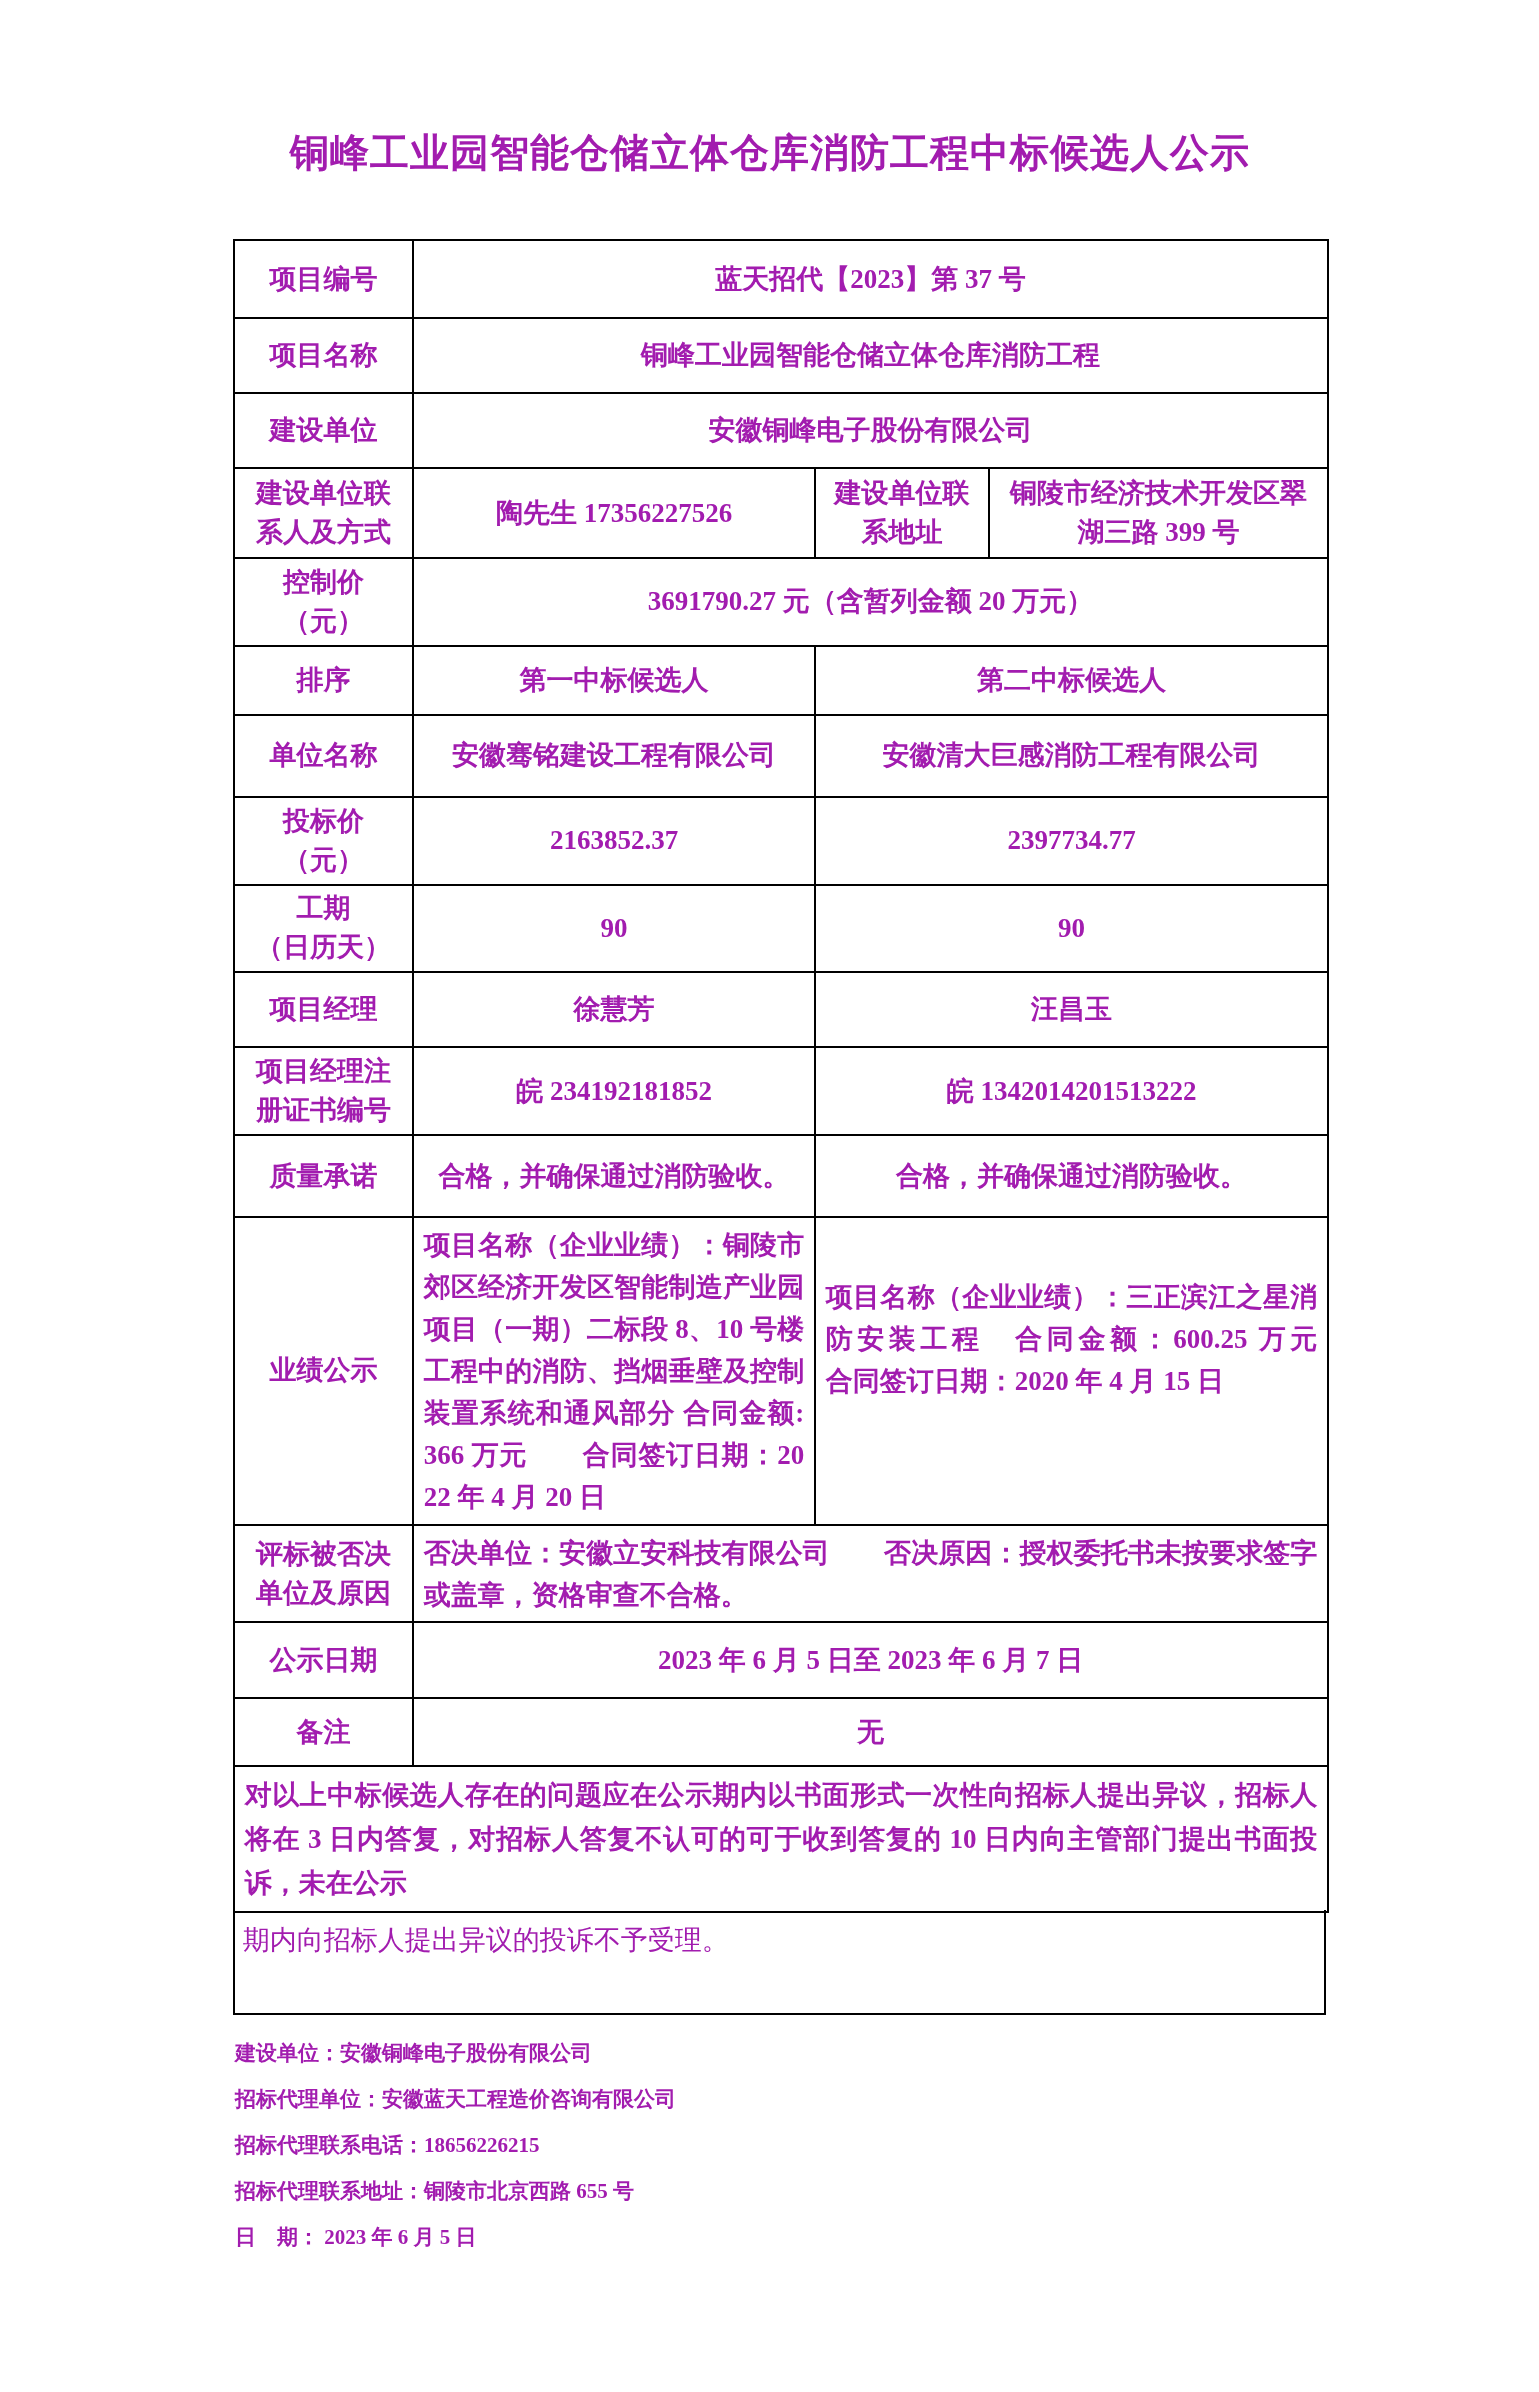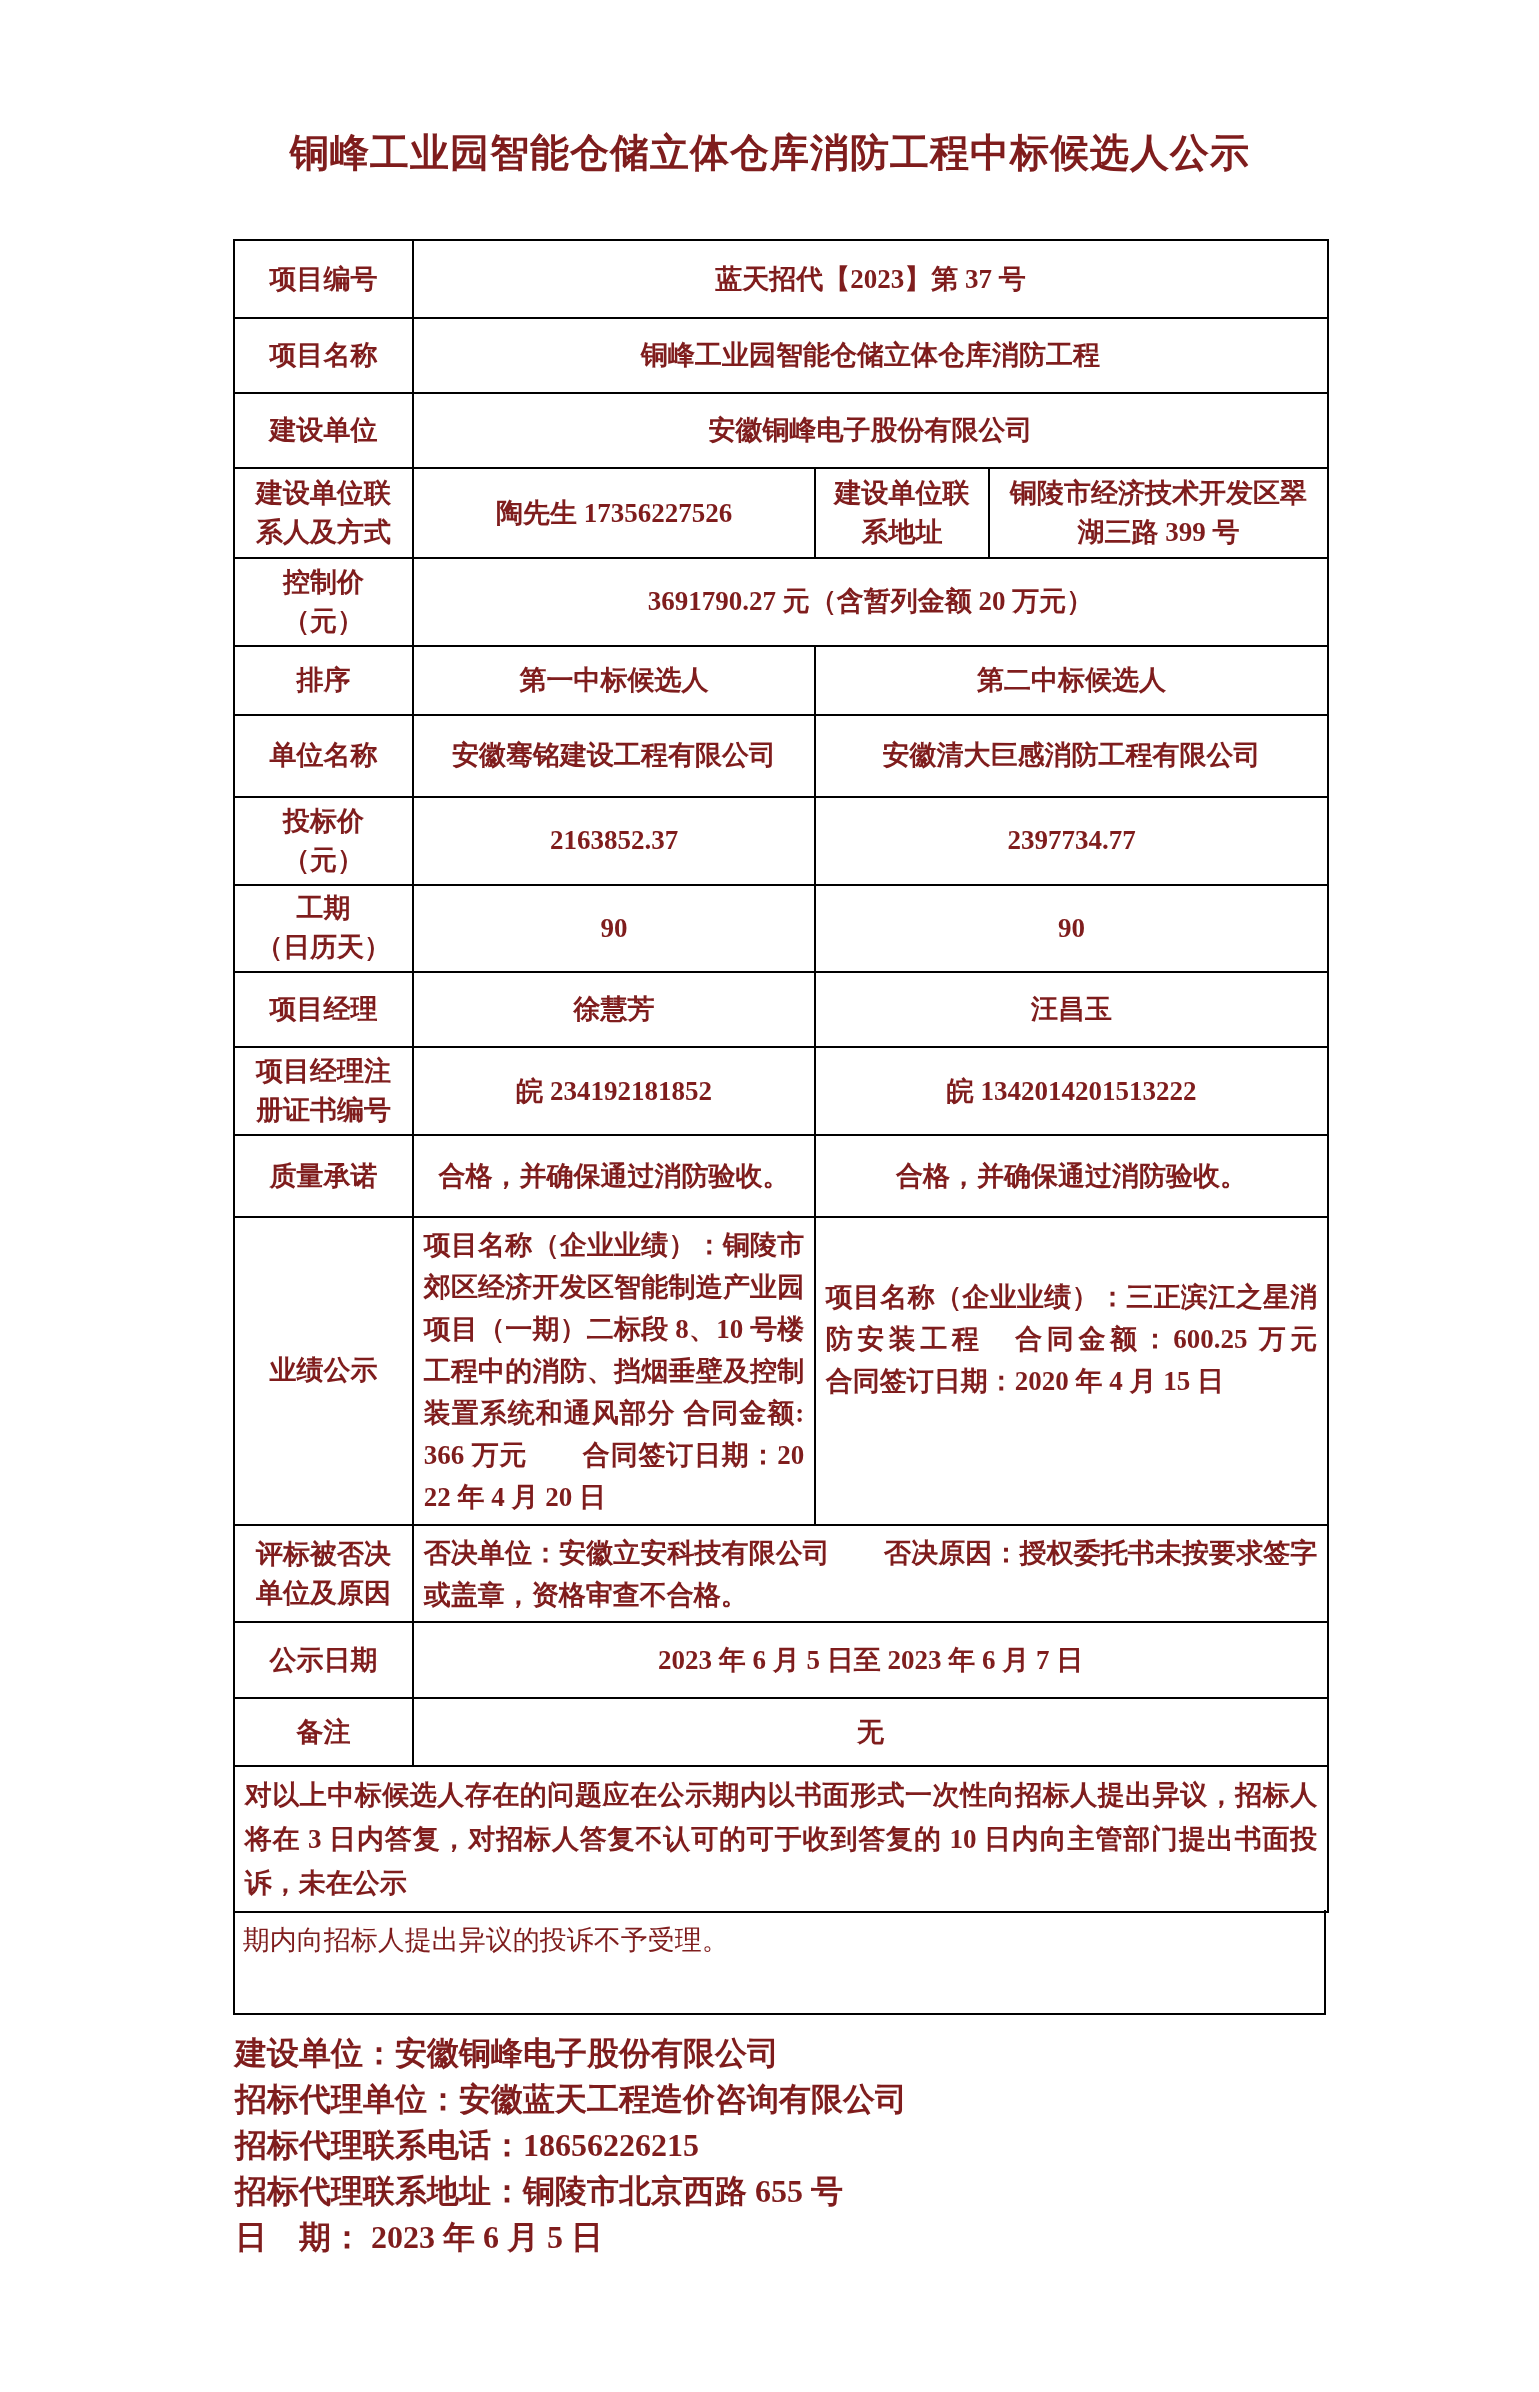--- a/index.html
+++ b/index.html
@@ -7,7 +7,7 @@
     position:relative;
     width:1540px; height:2393px;
     background:#ffffff;
-    color:#7f1d1d;
+    color:#a21caf;
     font-family:"Liberation Serif","DejaVu Serif",serif;
   }
   .title {

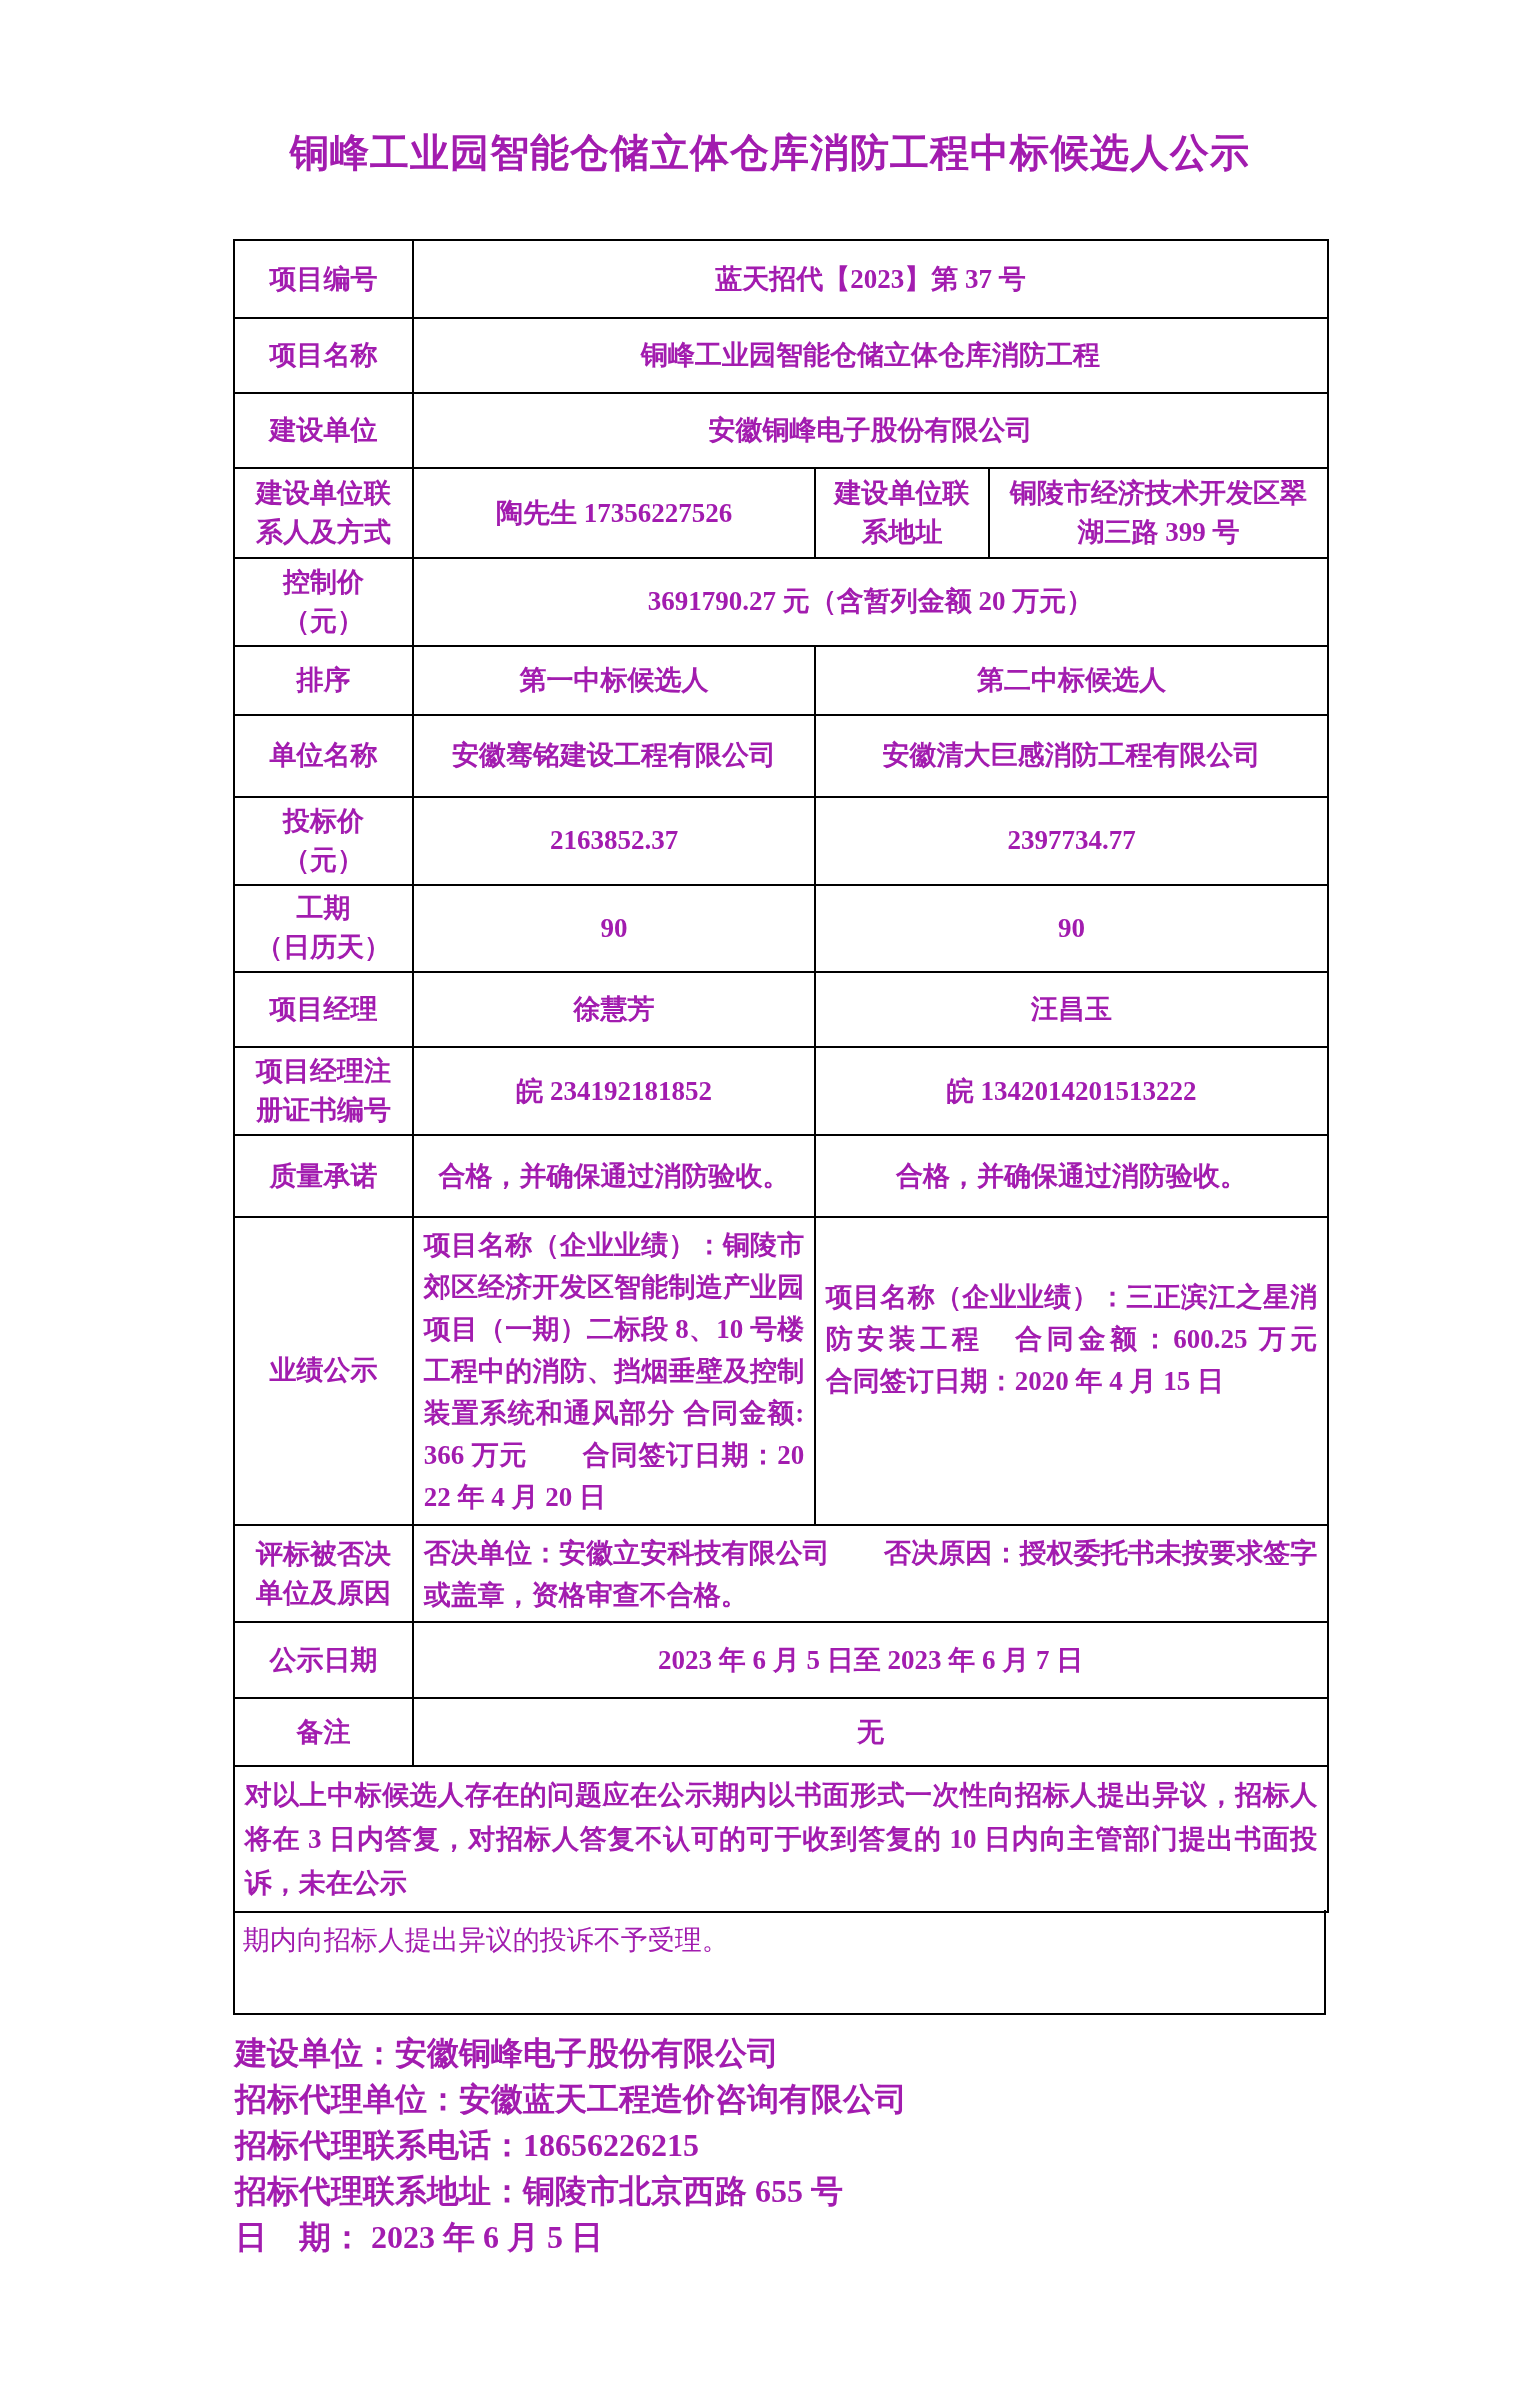--- a/index.html
+++ b/index.html
@@ -44,7 +44,7 @@
   }
   .footer {
     position:absolute; left:235px; top:2030px;
-    font-size:32px; font-weight:bold; line-height:46px;
+    font-size:21px; font-weight:bold; line-height:46px;
   }
 </style>
 </head>

